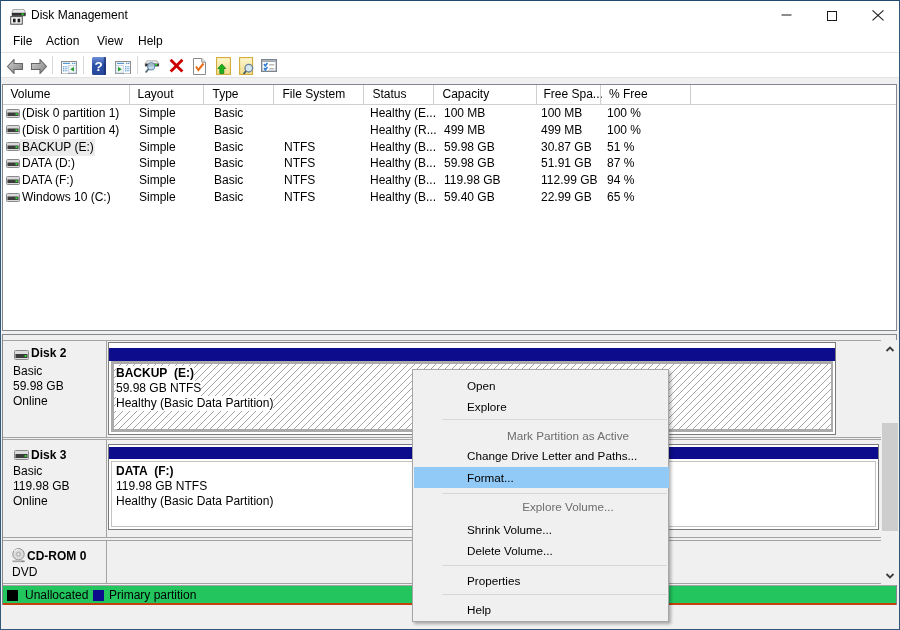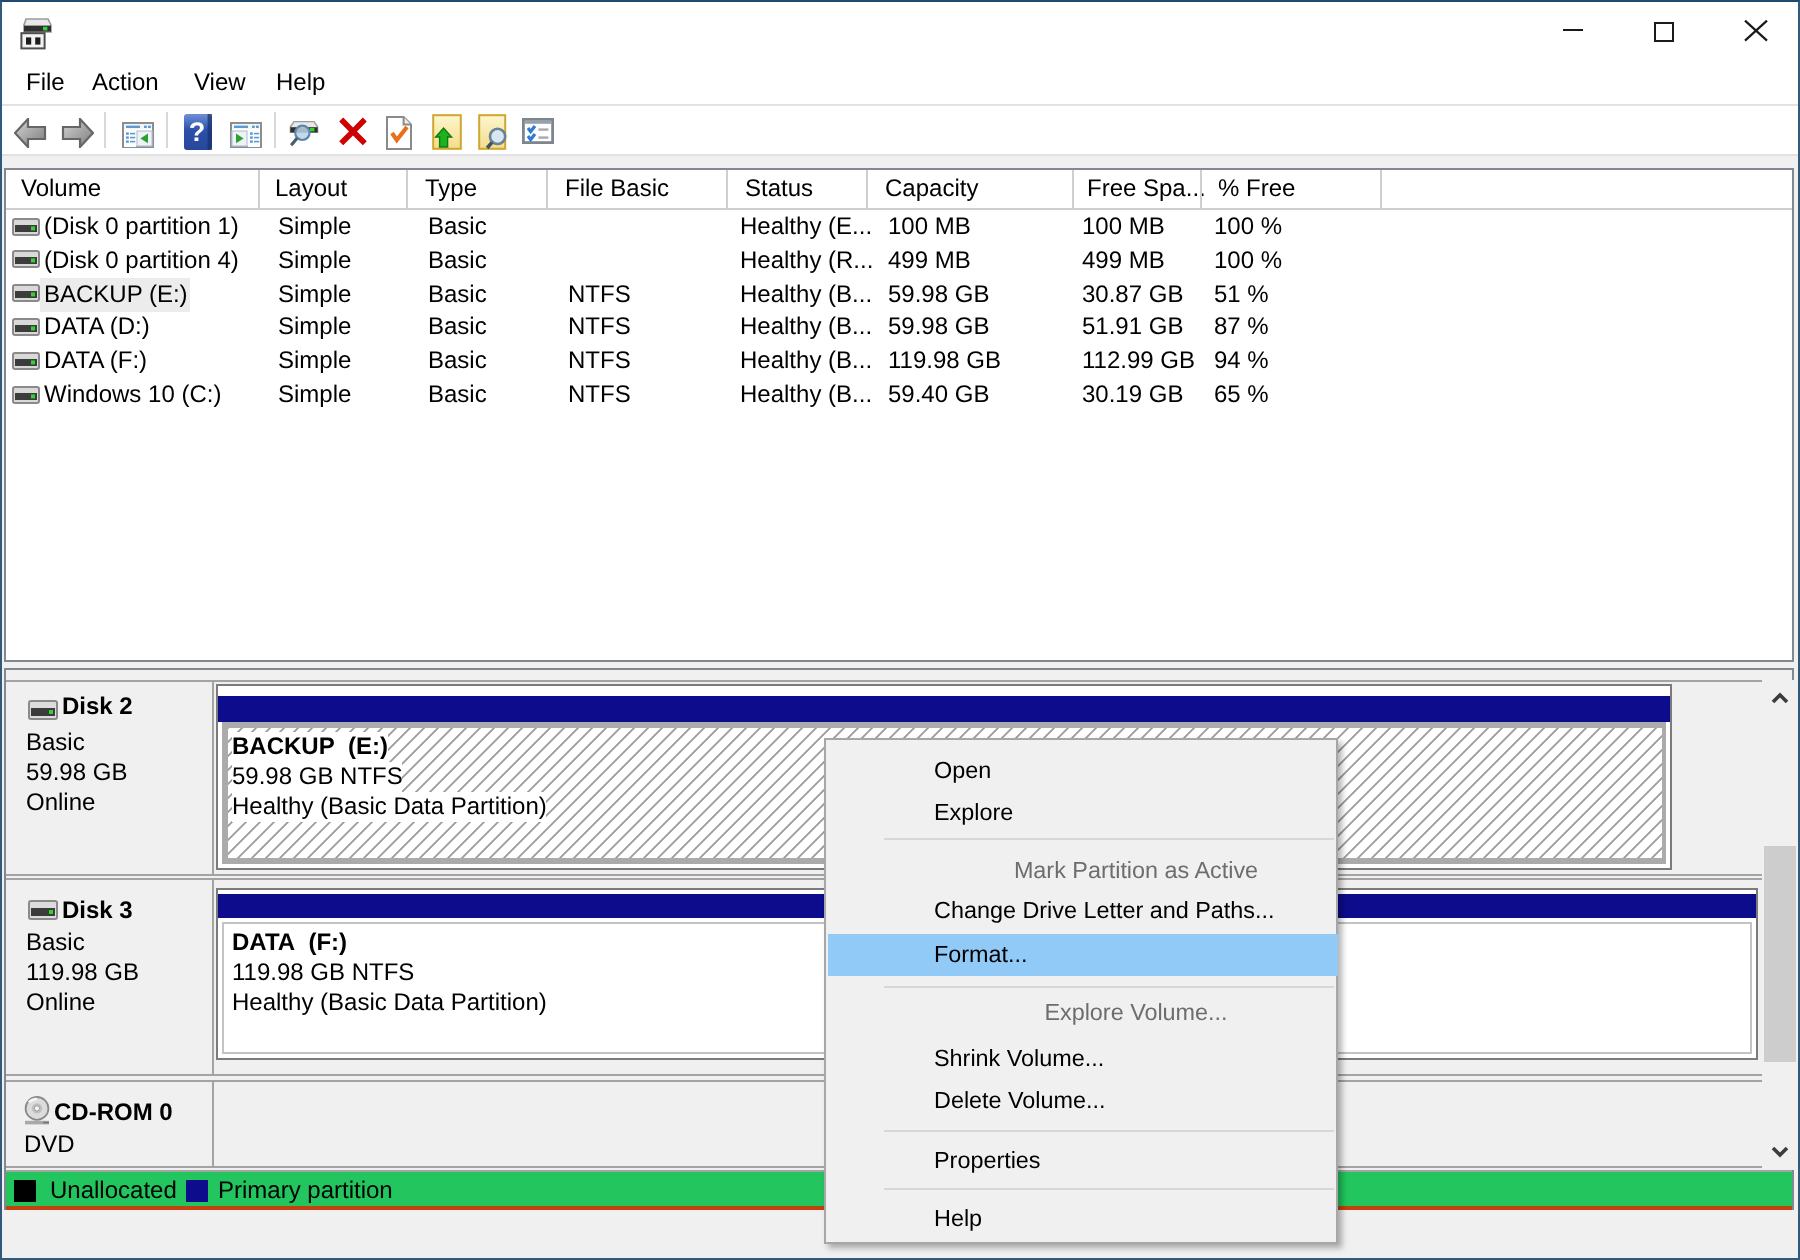--- a/index.html
+++ b/index.html
@@ -67,6 +67,7 @@
       <rect x="3" y="10.7" width="2.6" height="3.6" fill="#1c1c1c"></rect>
       <rect x="7.6" y="10.7" width="2.6" height="3.6" fill="#1c1c1c"></rect>
     </svg>
+    <div class="abs t12" id="titletext">Disk Management</div>
 
     <svg class="abs" style="left:777px;top:0" width="121" height="30" viewBox="0 0 121 30">
       <path d="M 3.5 14 H 13.5" stroke="#1a1a1a" stroke-width="1"></path>

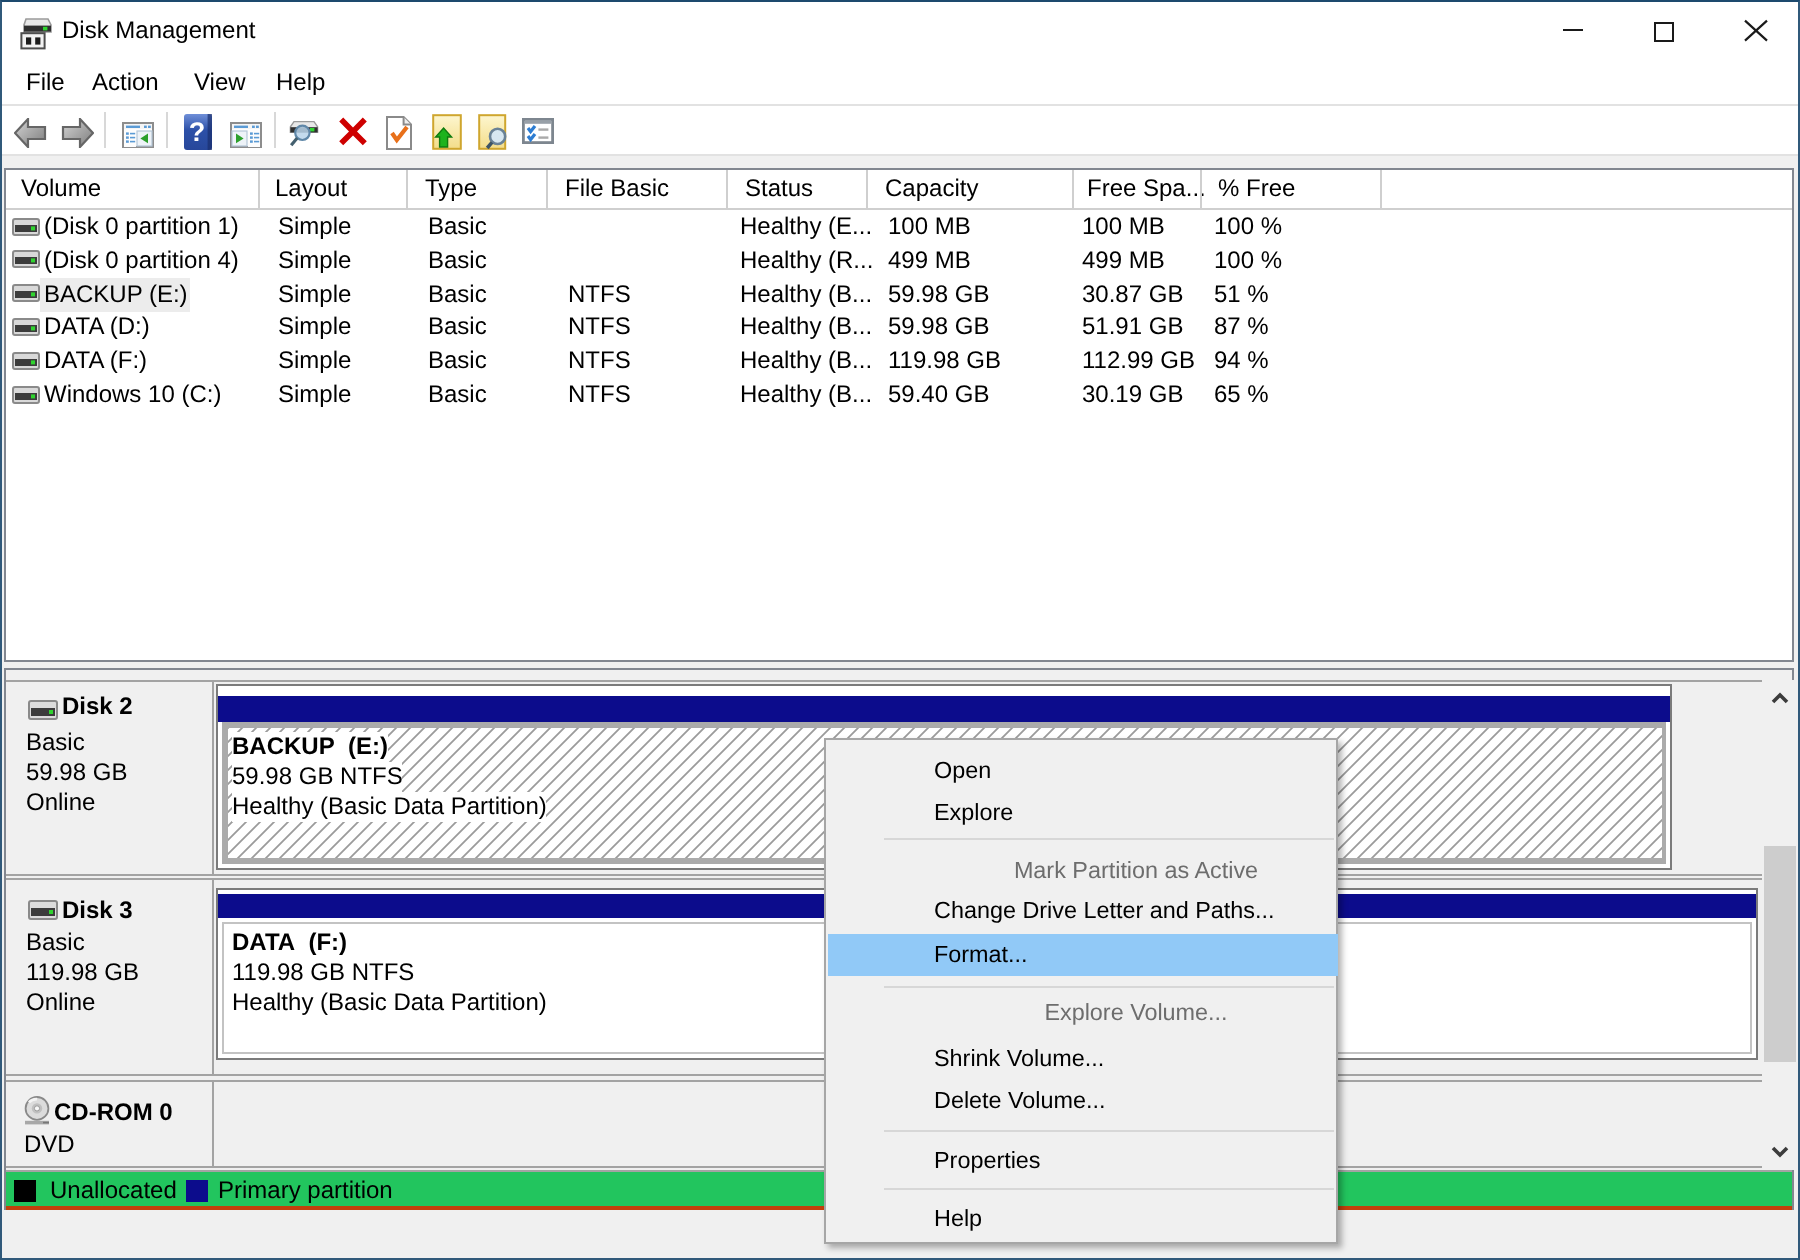--- a/index.html
+++ b/index.html
@@ -185,7 +185,7 @@
       <div class="abs hcell" style="left:7.5px">Volume</div>
       <div class="abs hcell" style="left:134.5px">Layout</div>
       <div class="abs hcell" style="left:209.5px">Type</div>
-      <div class="abs hcell" style="left:279.5px">File Basic</div>
+      <div class="abs hcell" style="left:279.5px">File System</div>
       <div class="abs hcell" style="left:369.5px">Status</div>
       <div class="abs hcell" style="left:439.5px">Capacity</div>
       <div class="abs hcell" style="left:540.5px">Free Spa...</div>

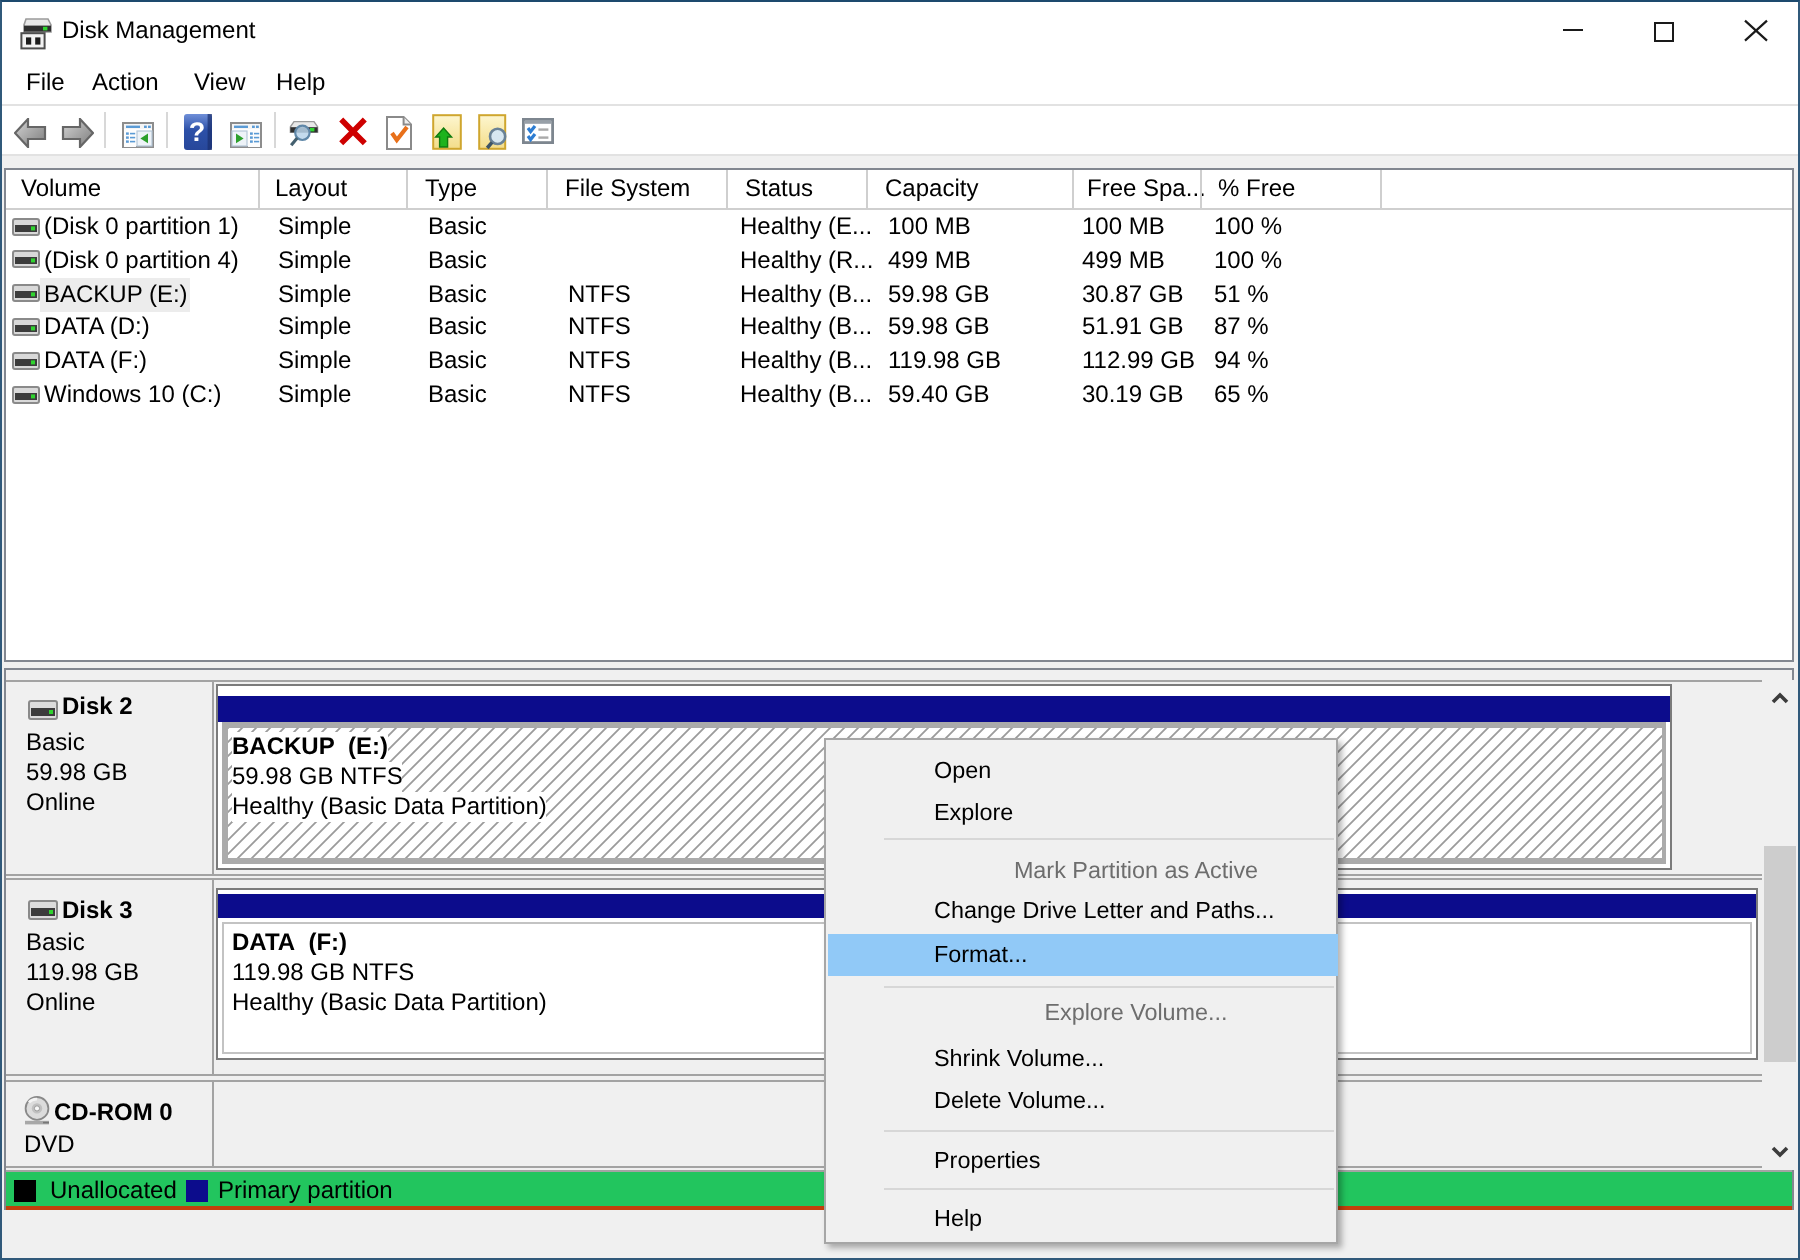--- a/index.html
+++ b/index.html
@@ -286,7 +286,7 @@
           <div class="abs cell" style="left:281px">NTFS</div>
           <div class="abs cell" style="left:367px">Healthy (B...</div>
           <div class="abs cell" style="left:441px">59.40 GB</div>
-          <div class="abs cell" style="left:538px">30.19 GB</div>
+          <div class="abs cell" style="left:538px">22.99 GB</div>
           <div class="abs cell" style="left:604px">65 %</div>
         </div>
       </div>

